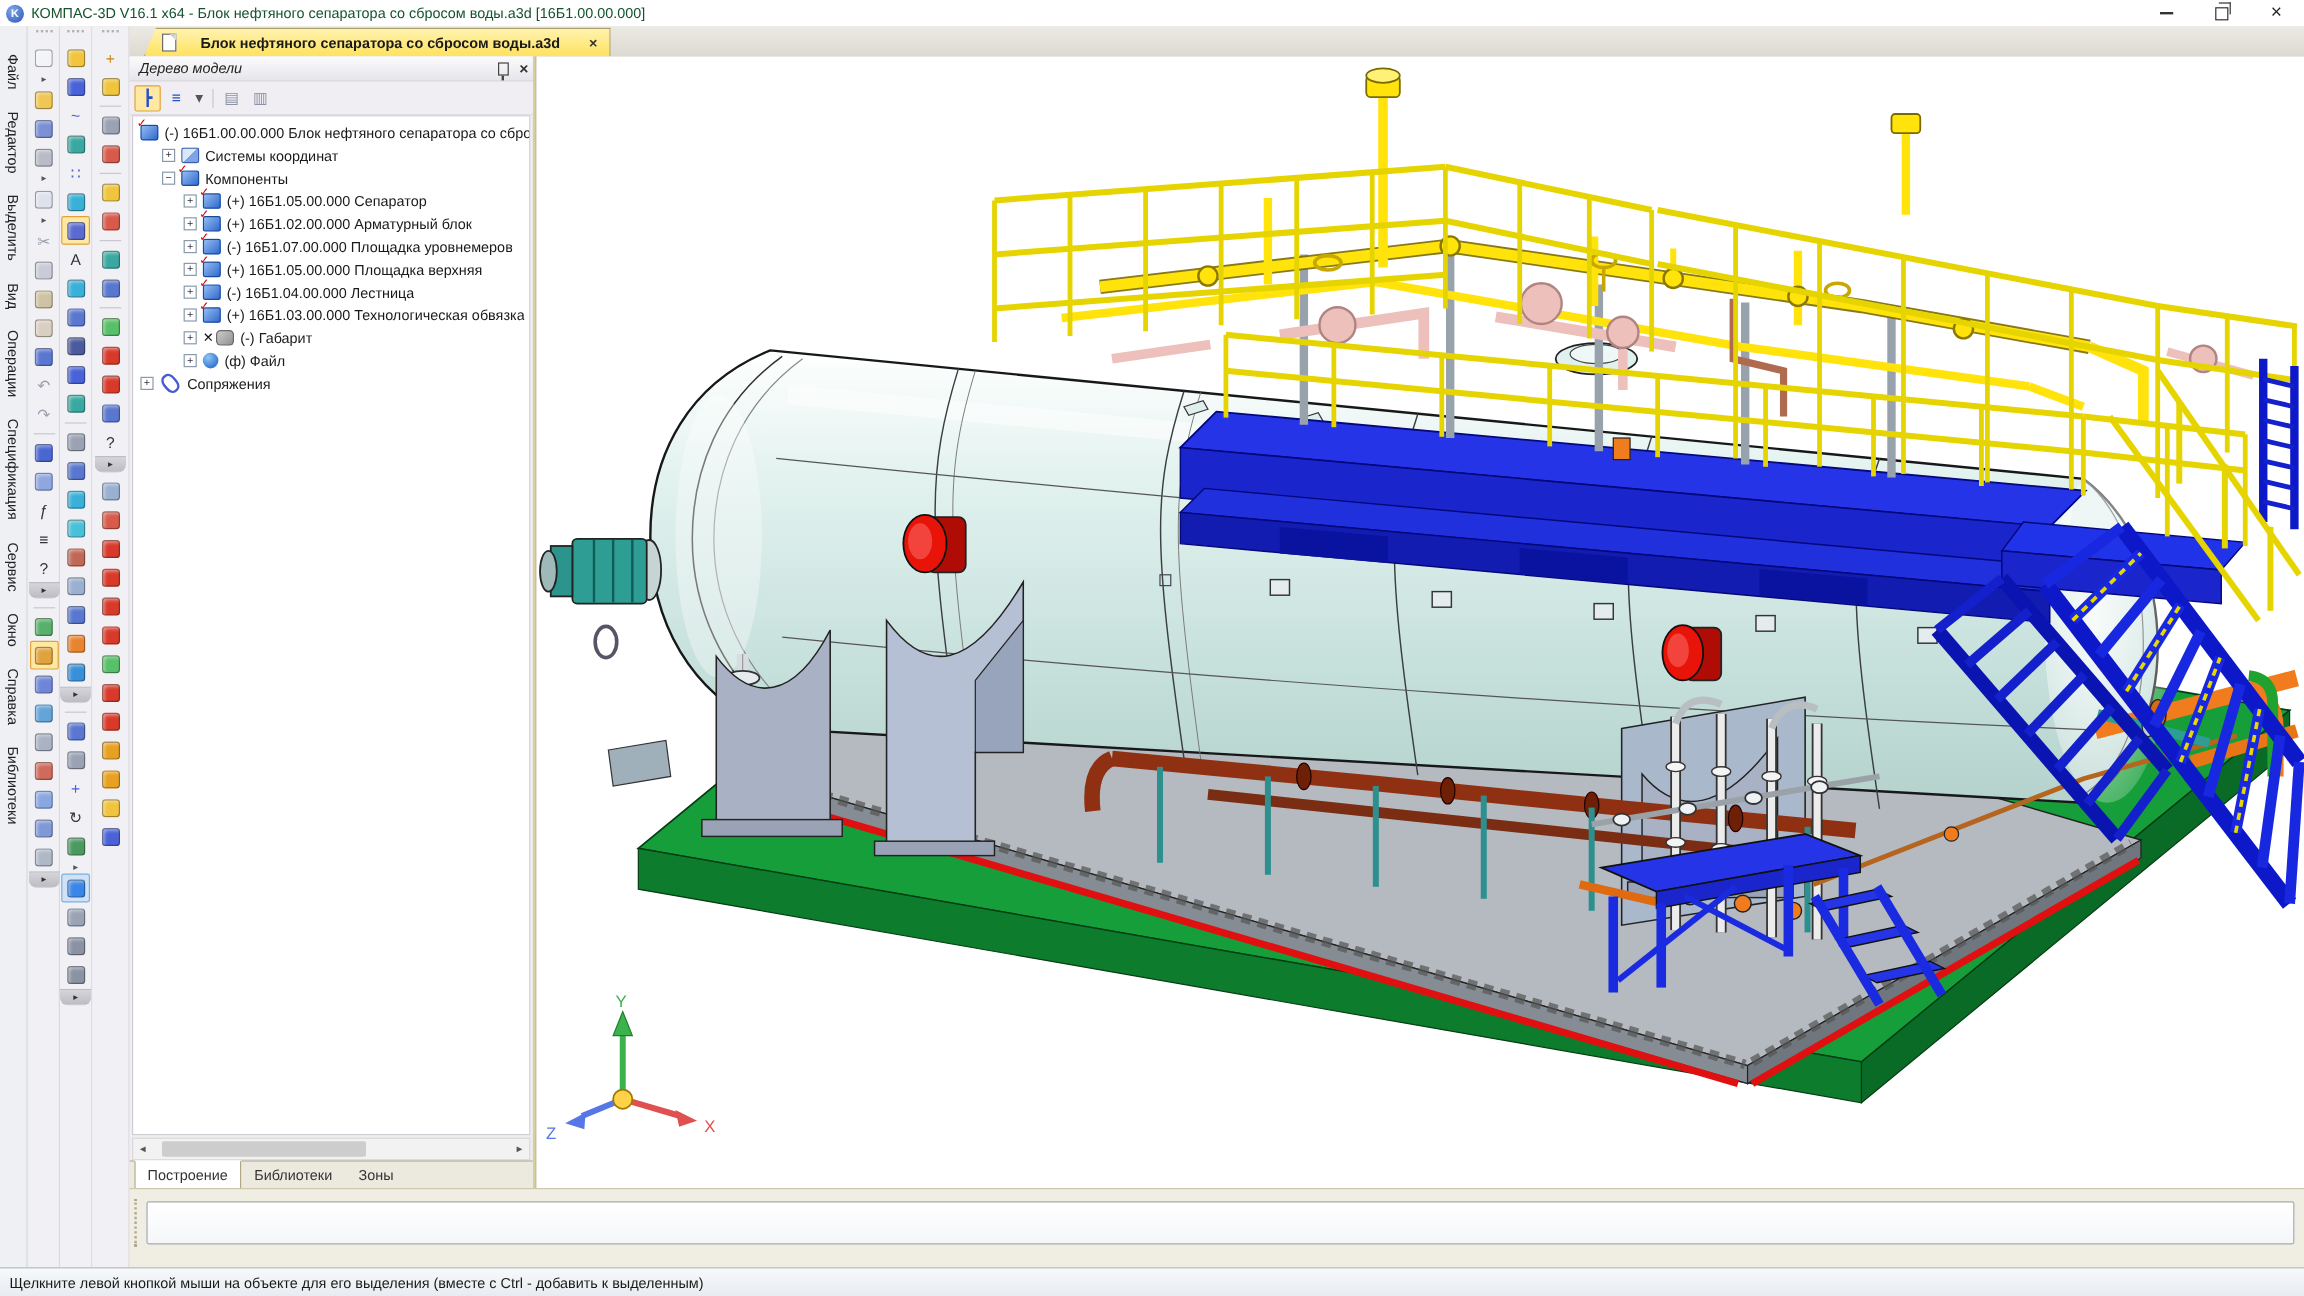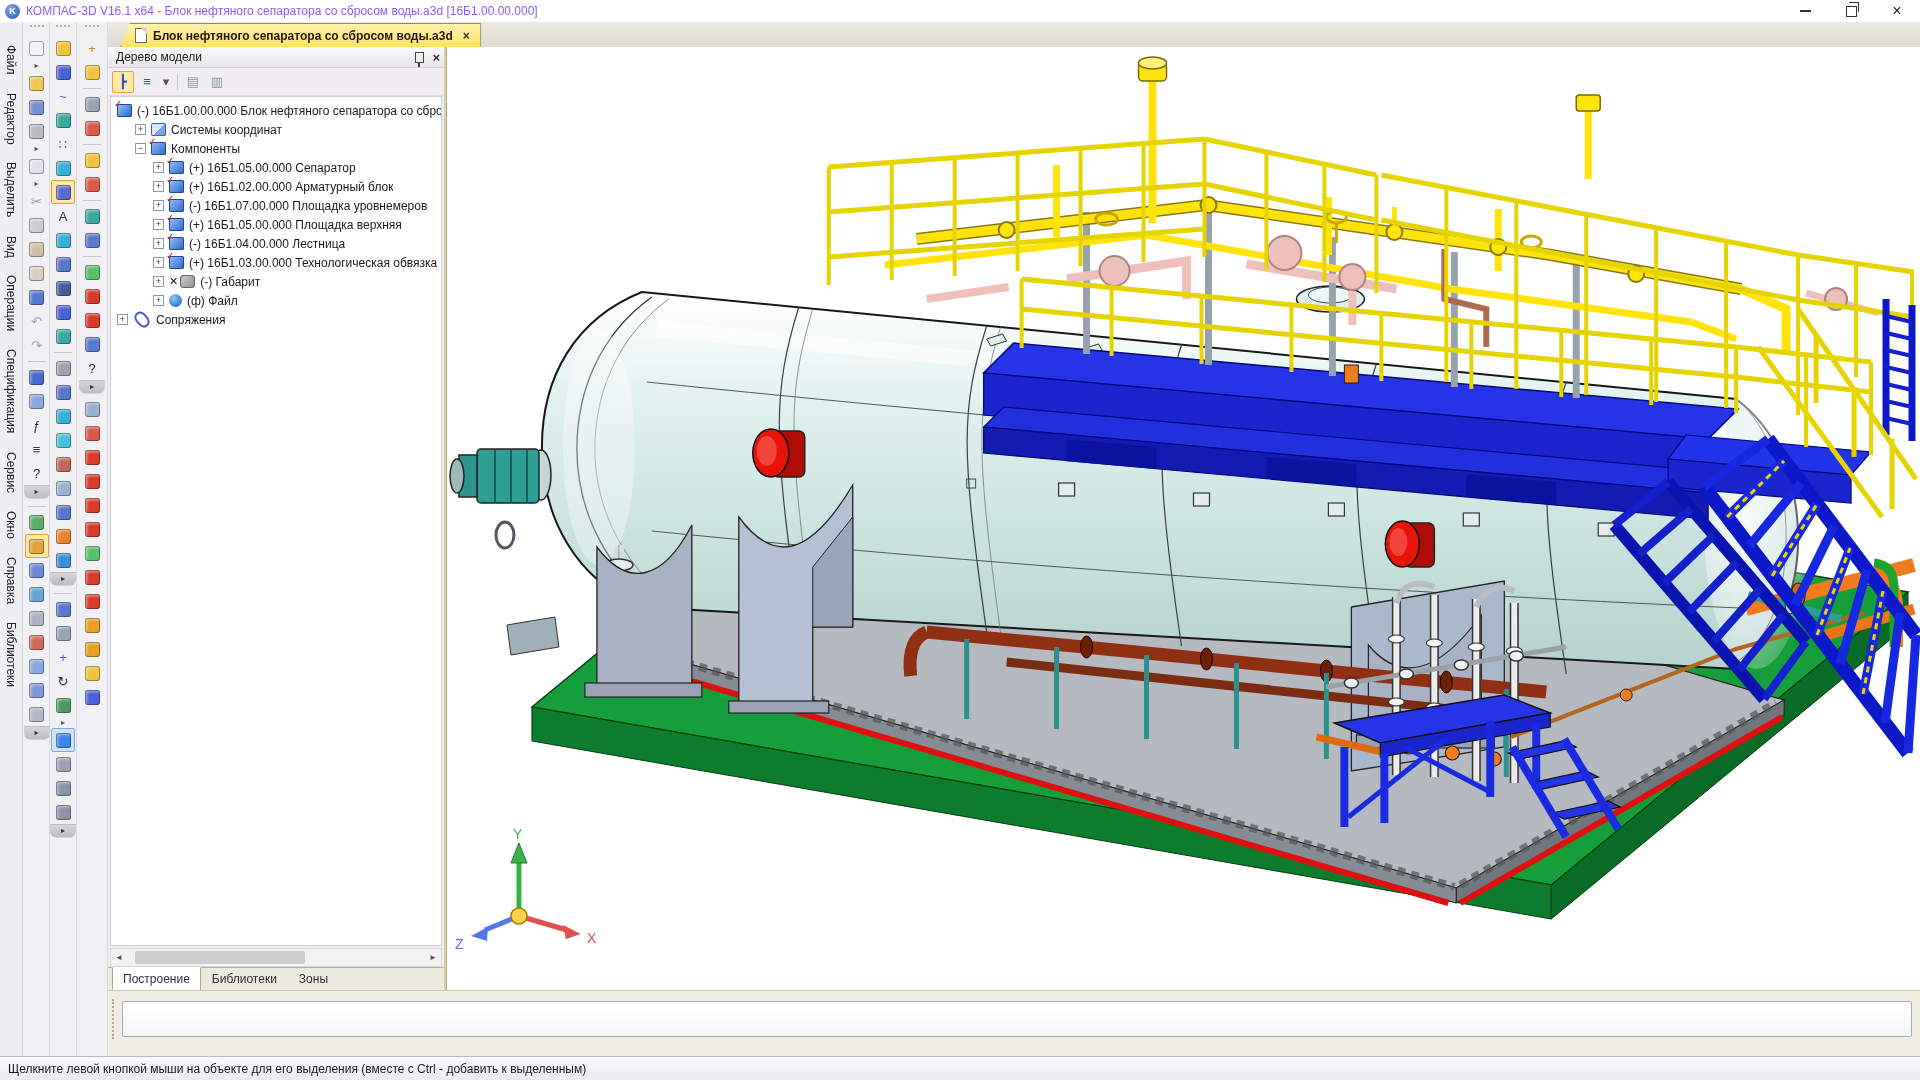--- a/index.html
+++ b/index.html
@@ -12,7 +12,7 @@
   .applogo{width:15px;height:15px;border-radius:50%;margin:0 6px 0 5px;
            background:radial-gradient(circle at 35% 30%,#7fa8e8,#2a55b8);display:flex;align-items:center;justify-content:center;
            color:#fff;font-size:9px;font-weight:bold;}
-  #title-text{font-size:12px;color:#8b5cf6;white-space:nowrap;}
+  #title-text{font-size:12px;color:#14532d;white-space:nowrap;}
   #wincontrols{margin-left:auto;display:flex;height:100%;}
   .winbtn{width:46px;height:100%;display:flex;align-items:center;justify-content:center;color:#222;}
   .ic-min{width:11px;height:2px;background:#333;}

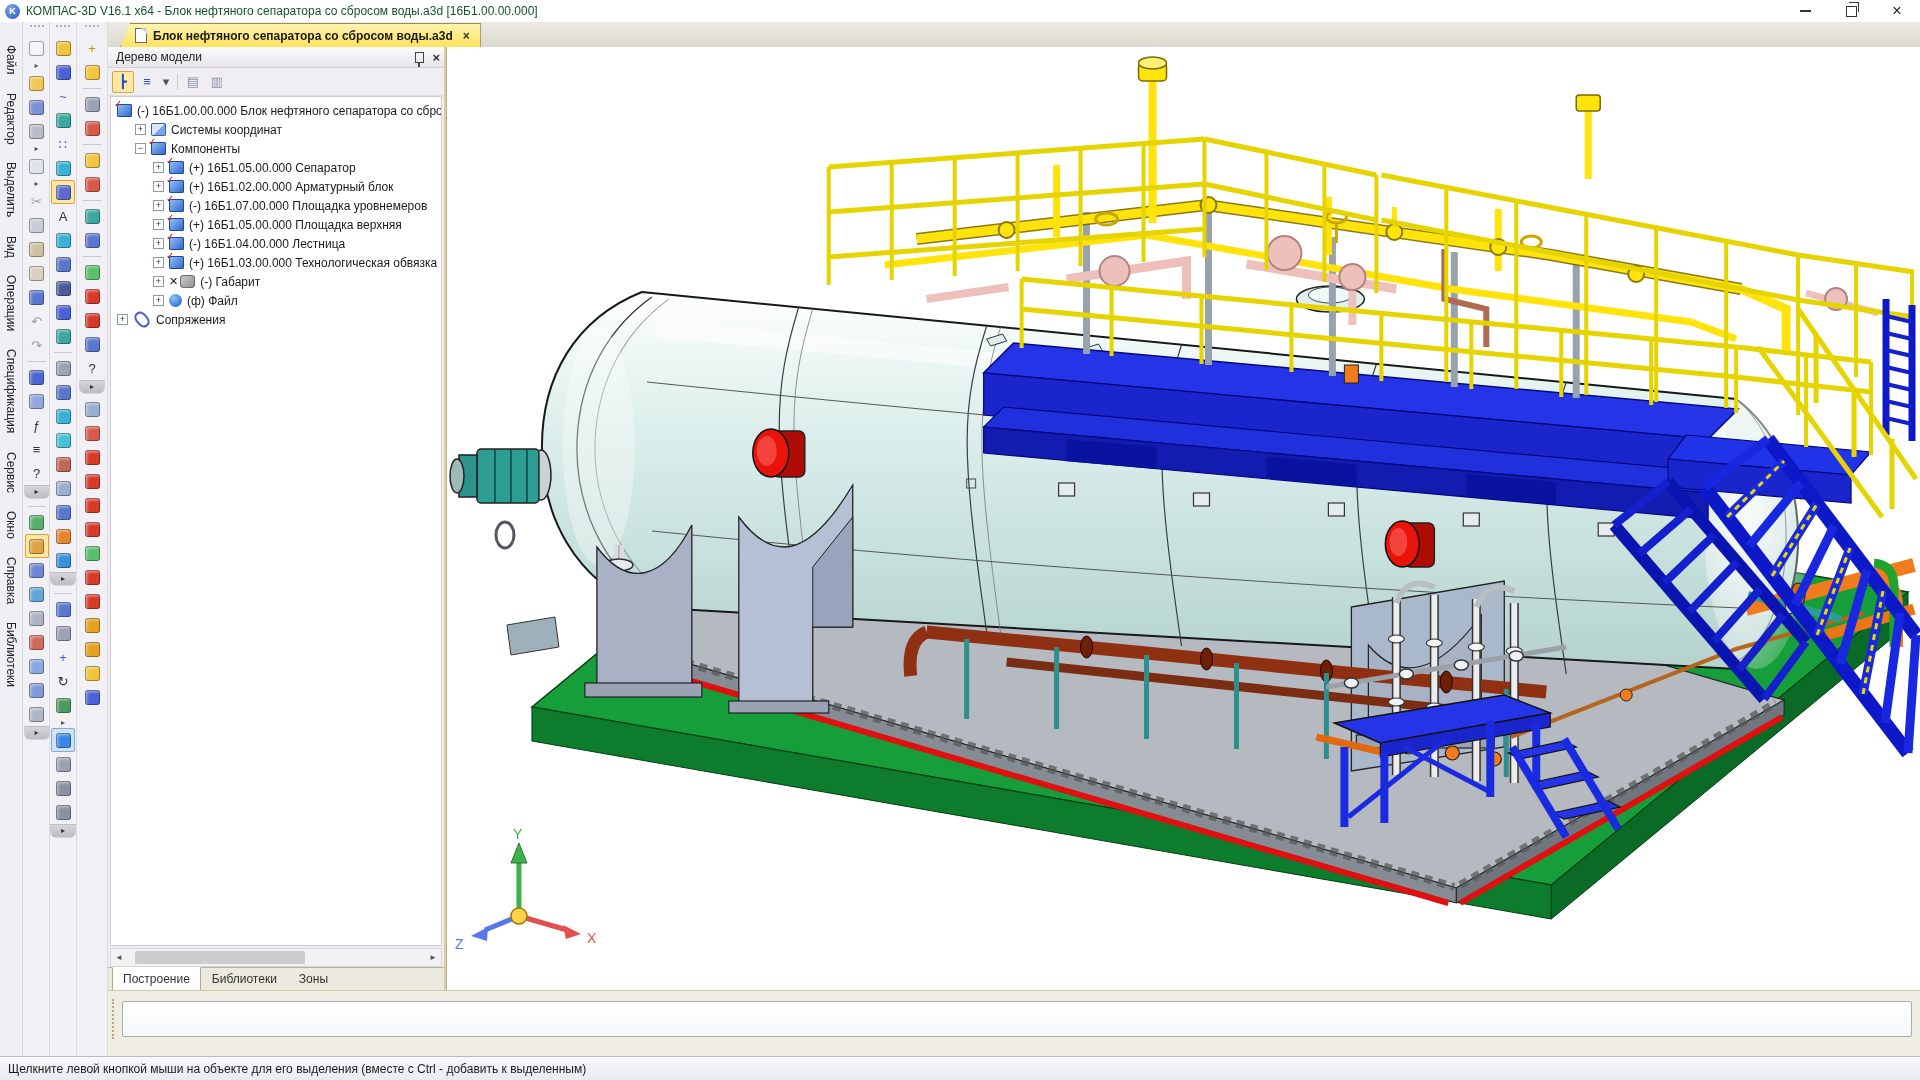--- a/index.html
+++ b/index.html
@@ -45,7 +45,7 @@
   
   #tabbar{position:absolute;left:108px;top:22px;width:1812px;height:25px;
           background:linear-gradient(#eceae4,#dcd9d0);border-bottom:1px solid #b8b29a;display:flex;align-items:flex-end;}
-  #doc-tab{height:23px;margin-left:12px;display:flex;align-items:center;gap:6px;padding:0 10px 0 14px;
+  #doc-tab{height:23px;margin-left:12px;display:flex;align-items:center;gap:20px;padding:0 10px 0 14px;
            background:linear-gradient(#fff3b0,#ffe25e);border:1px solid #9a8c4a;border-bottom:none;
            clip-path:polygon(10px 0,100% 0,100% 100%,0 100%);font-weight:bold;font-size:12px;color:#1a1a1a;}
   .docicon{width:10px;height:13px;background:#fdfdfd;border:1px solid #6a6a6a;position:relative;}

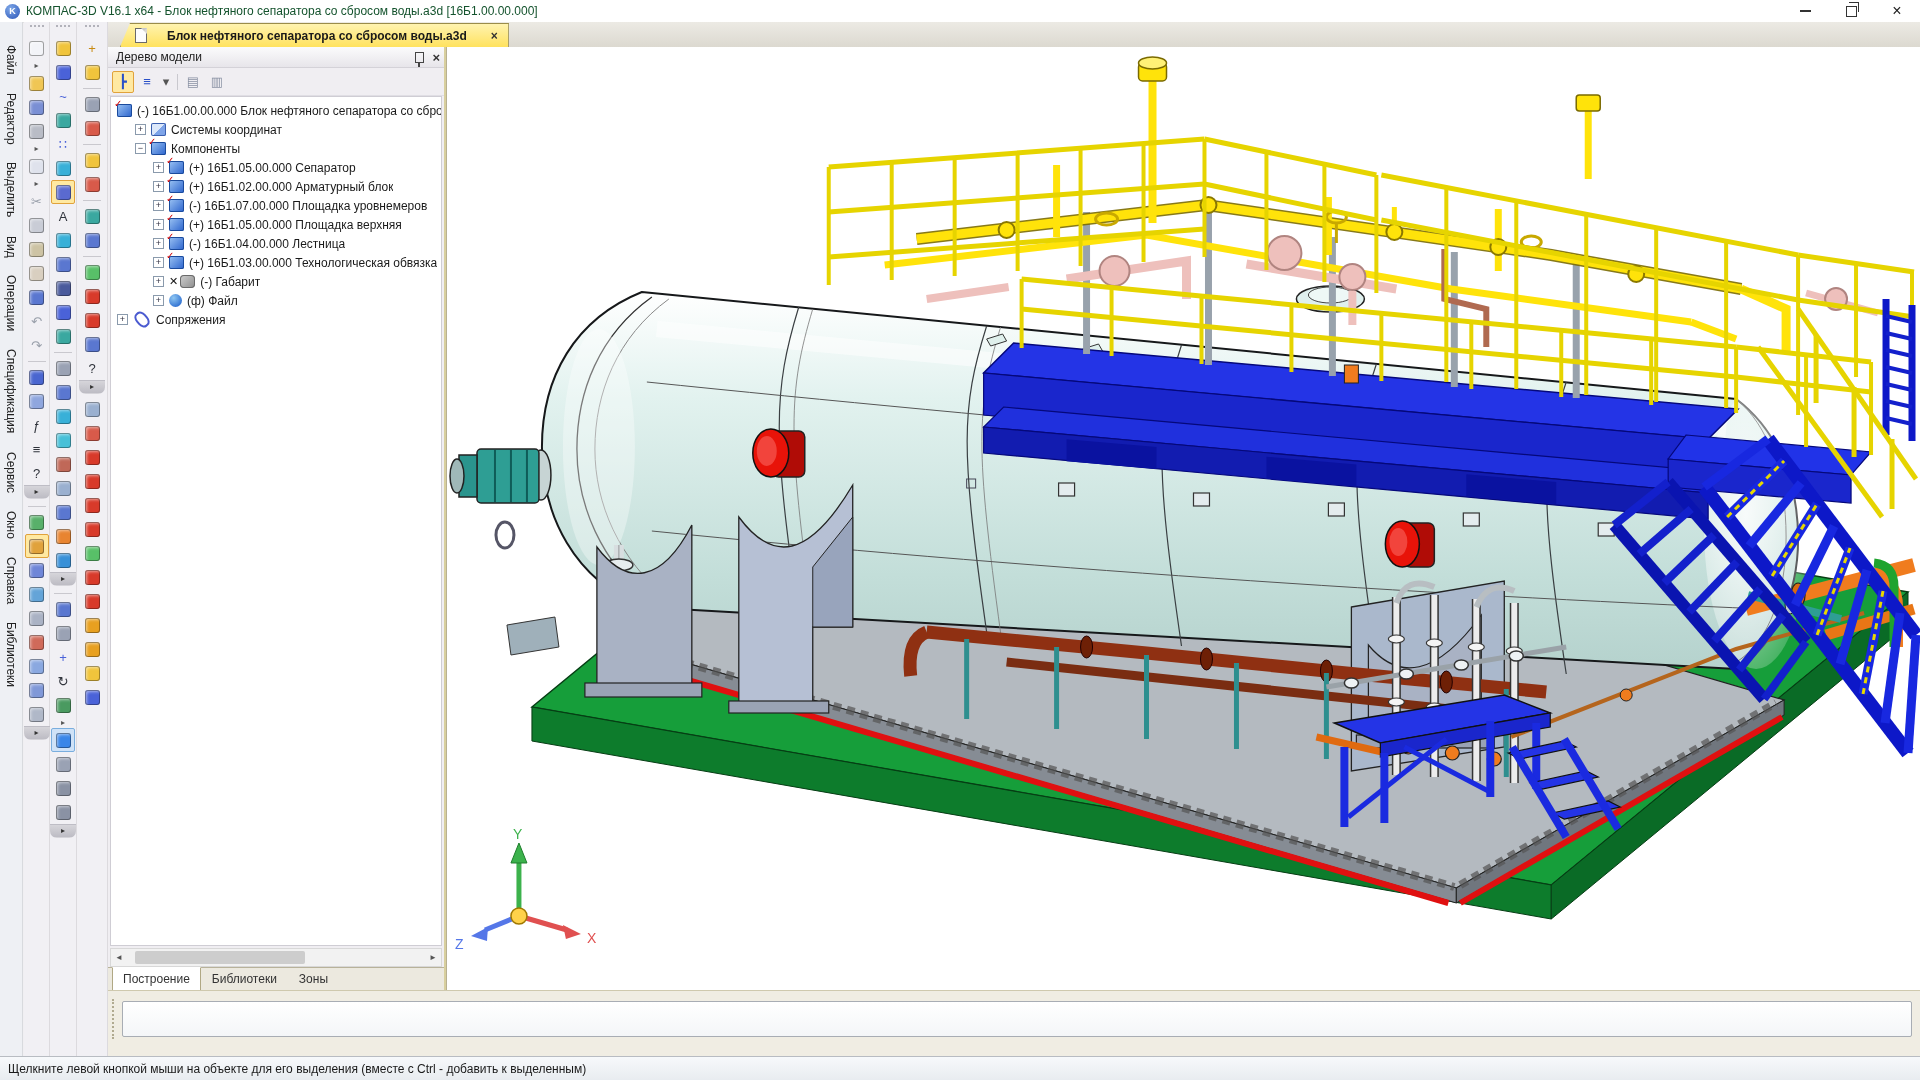--- a/index.html
+++ b/index.html
@@ -55,7 +55,7 @@
   #treepanel{position:absolute;left:108px;top:47px;width:338px;height:943px;background:#f0eef2;
              border-right:2px solid #d8cf9e;box-sizing:border-box;display:flex;flex-direction:column;}
   #tree-header{height:20px;background:linear-gradient(#fbfbfc,#e7e5ea);border-bottom:1px solid #d4d2d8;
-               display:flex;align-items:center;padding:0 4px 0 8px;}
+               display:flex;align-items:center;padding:0 4px 0 8px;font-style:italic;}
   #tree-title{font-size:12px;color:#222;}
   #tree-header .hbtns{margin-left:auto;display:flex;gap:8px;align-items:center;}
   .pin{width:7px;height:9px;border:1.5px solid #444;position:relative;}

